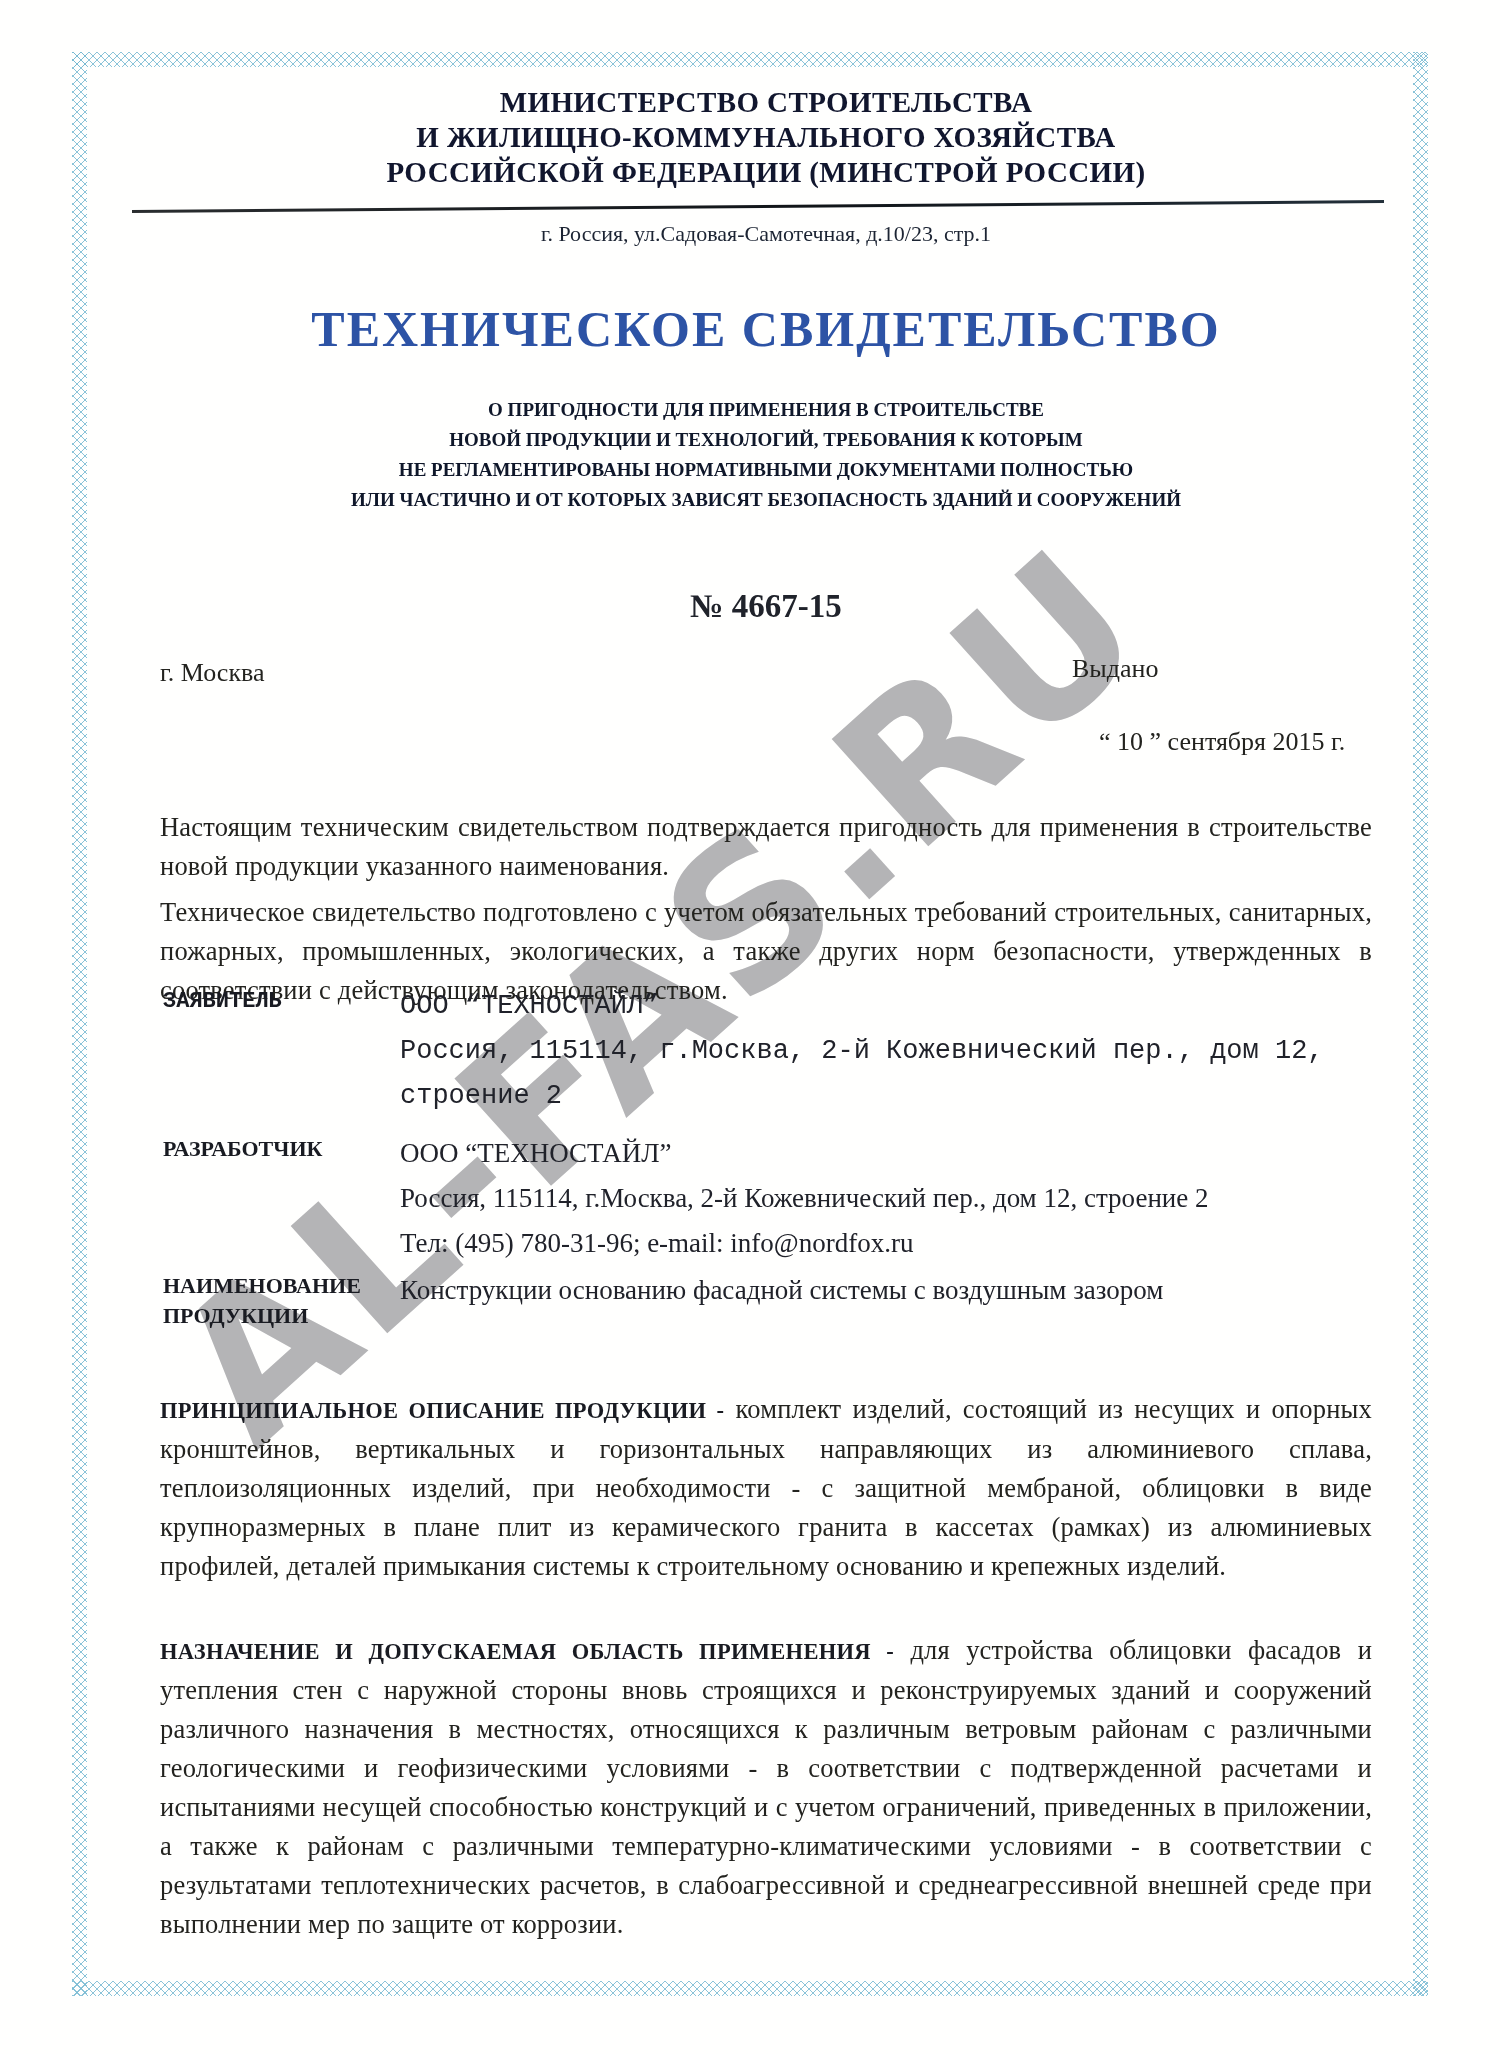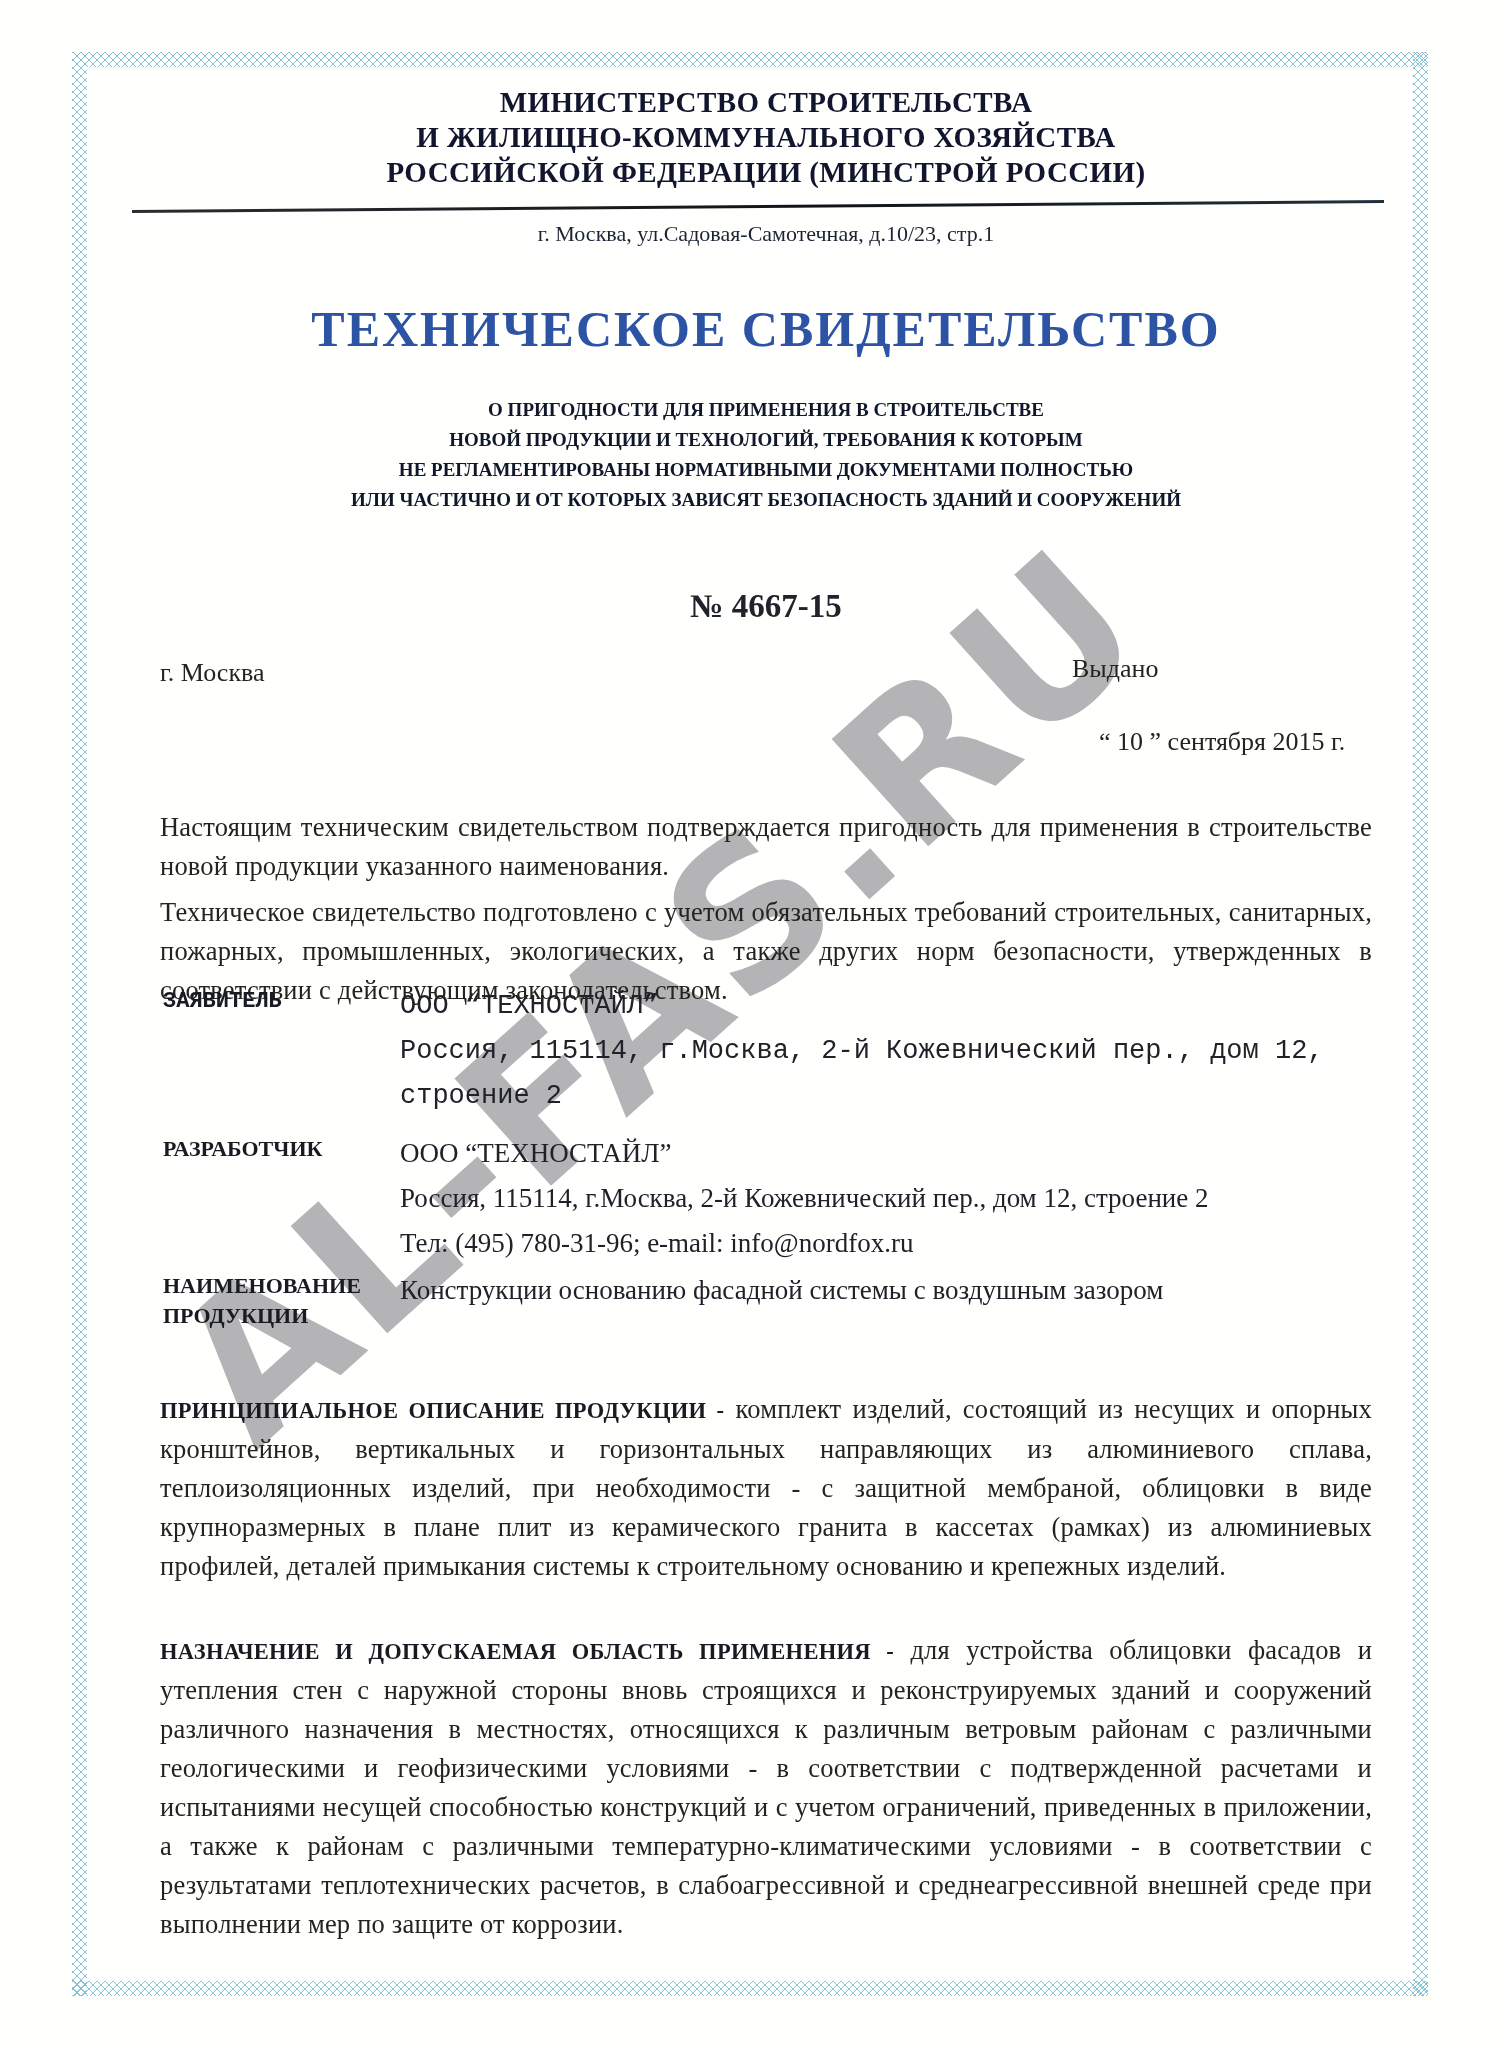--- a/index.html
+++ b/index.html
@@ -86,7 +86,7 @@
 
     <div class="rule"></div>
 
-    <div class="address">г. Москва,  ул.Садовая-Самотечная,  д.10/23, стр.1</div>
+    <div class="address">г. Россия,  ул.Садовая-Самотечная,  д.10/23, стр.1</div>
 
     <div class="title">ТЕХНИЧЕСКОЕ СВИДЕТЕЛЬСТВО</div>
 

